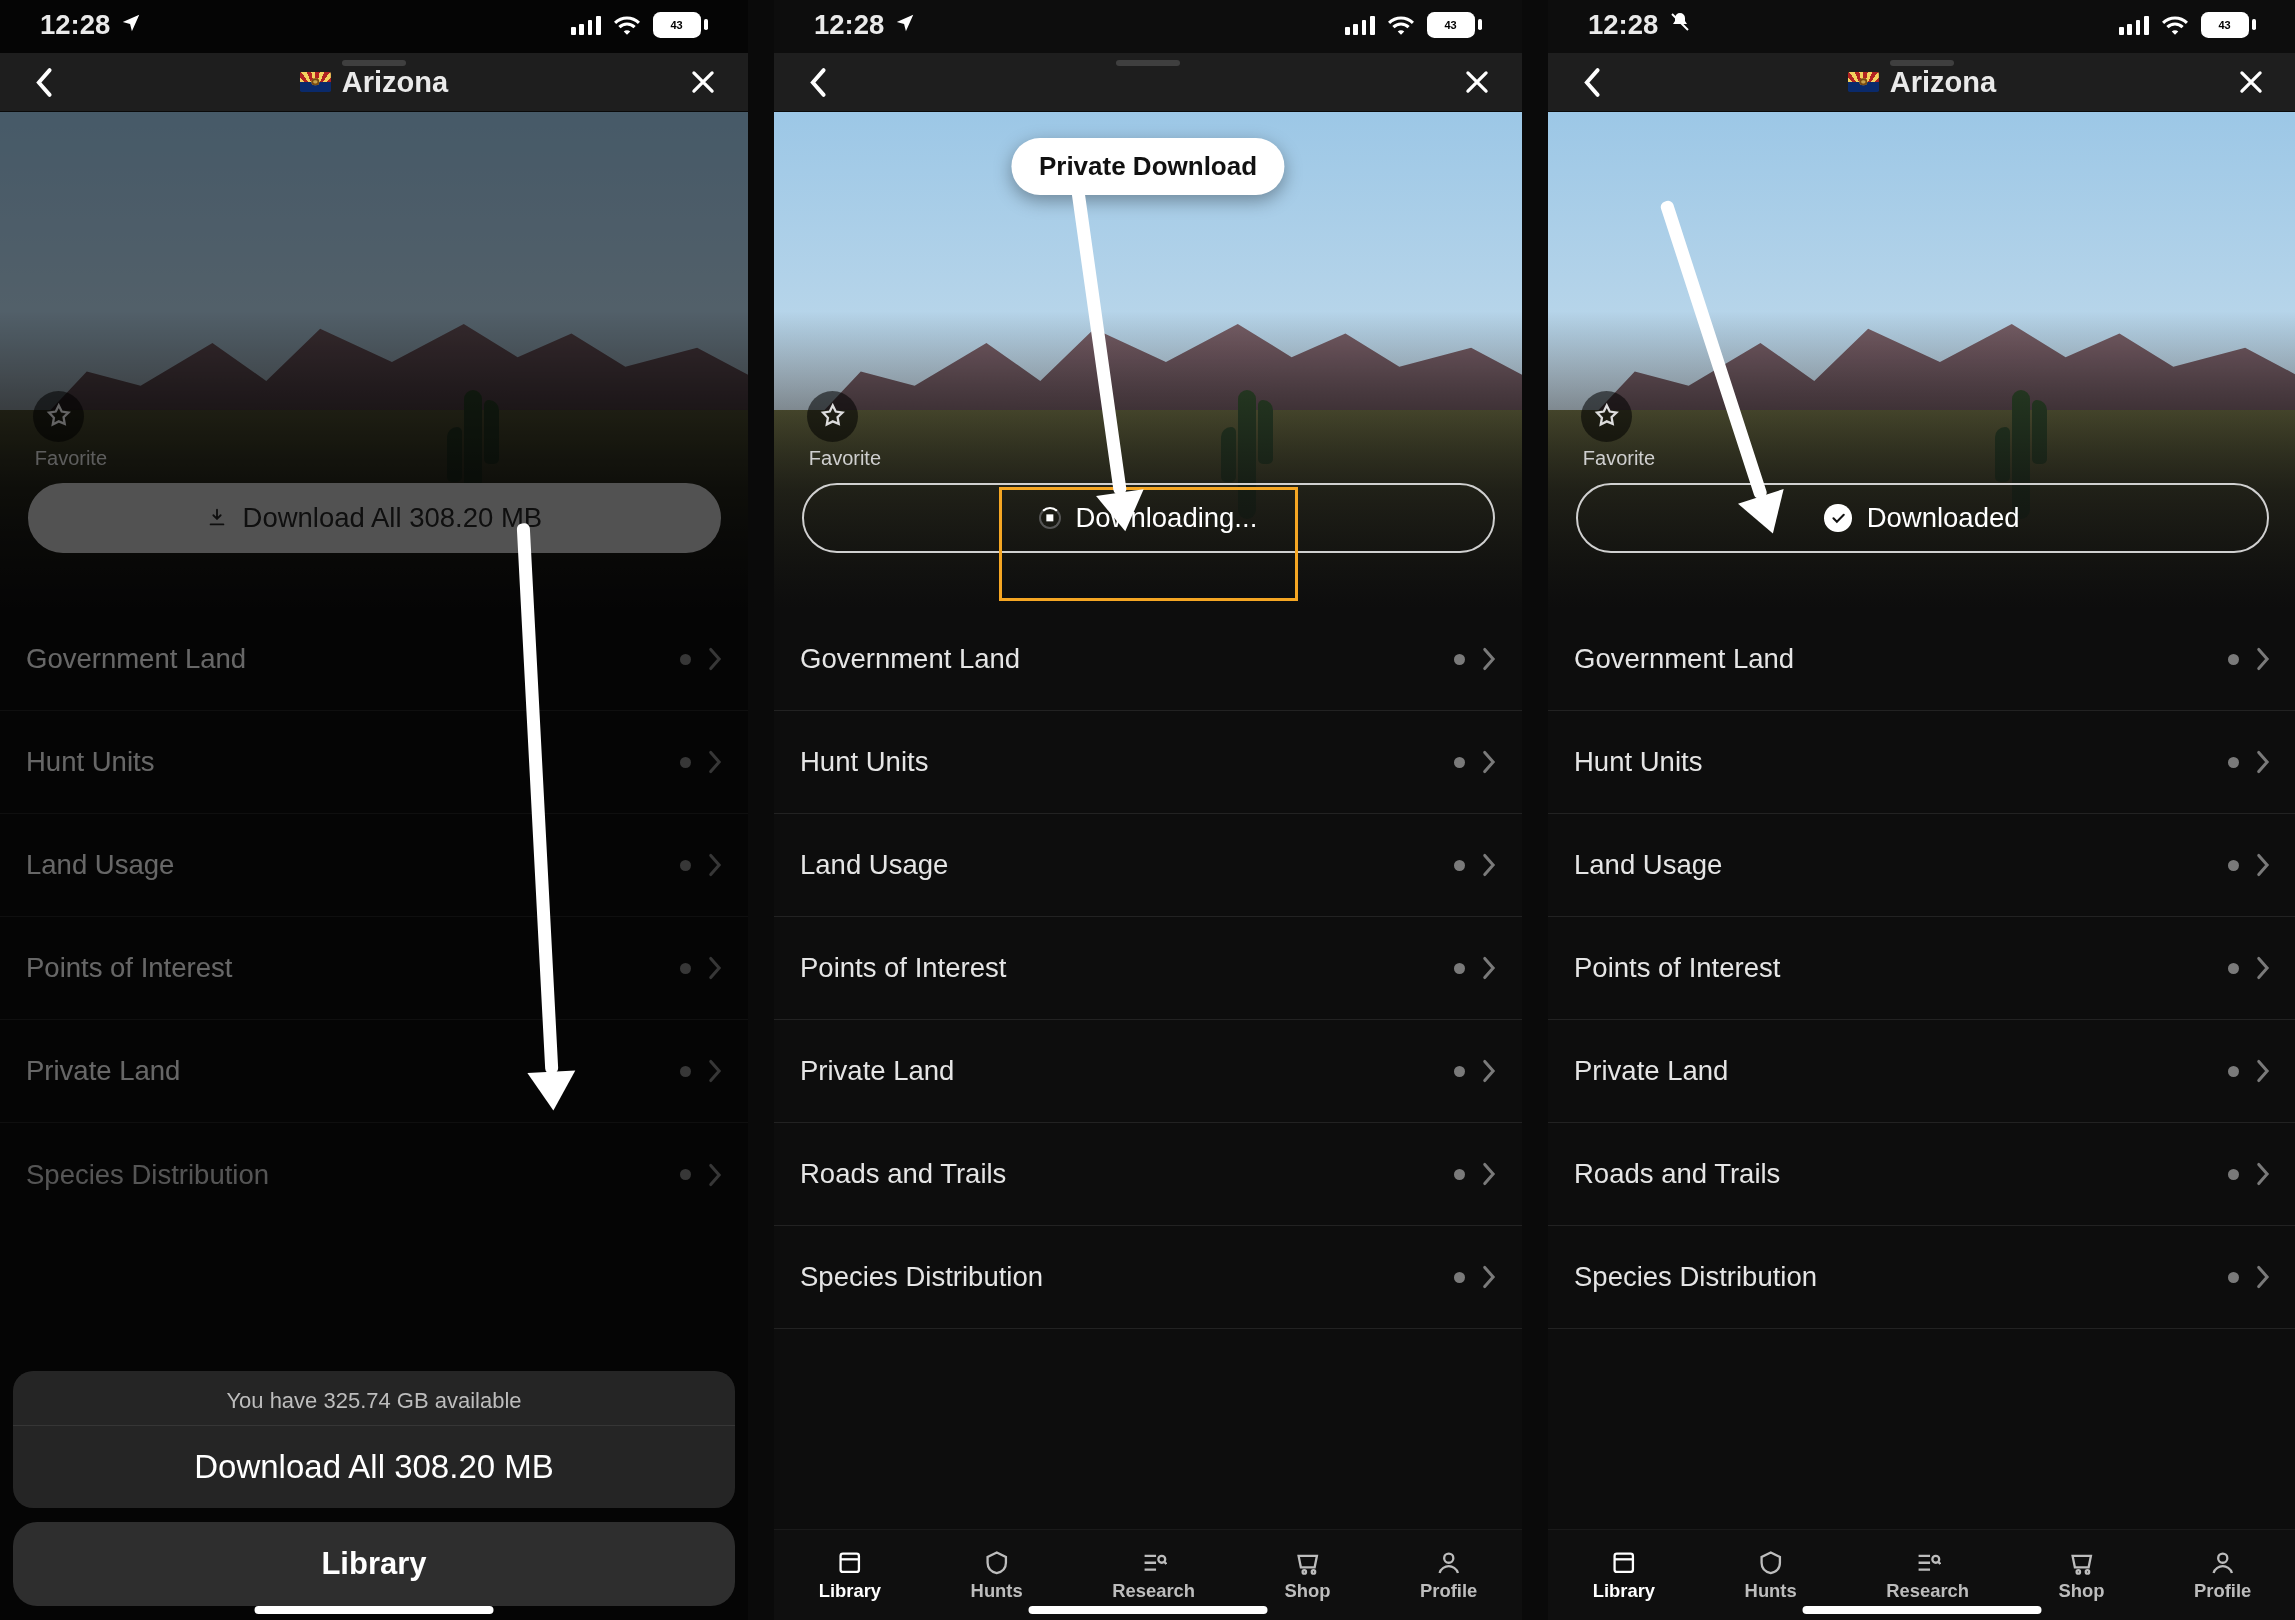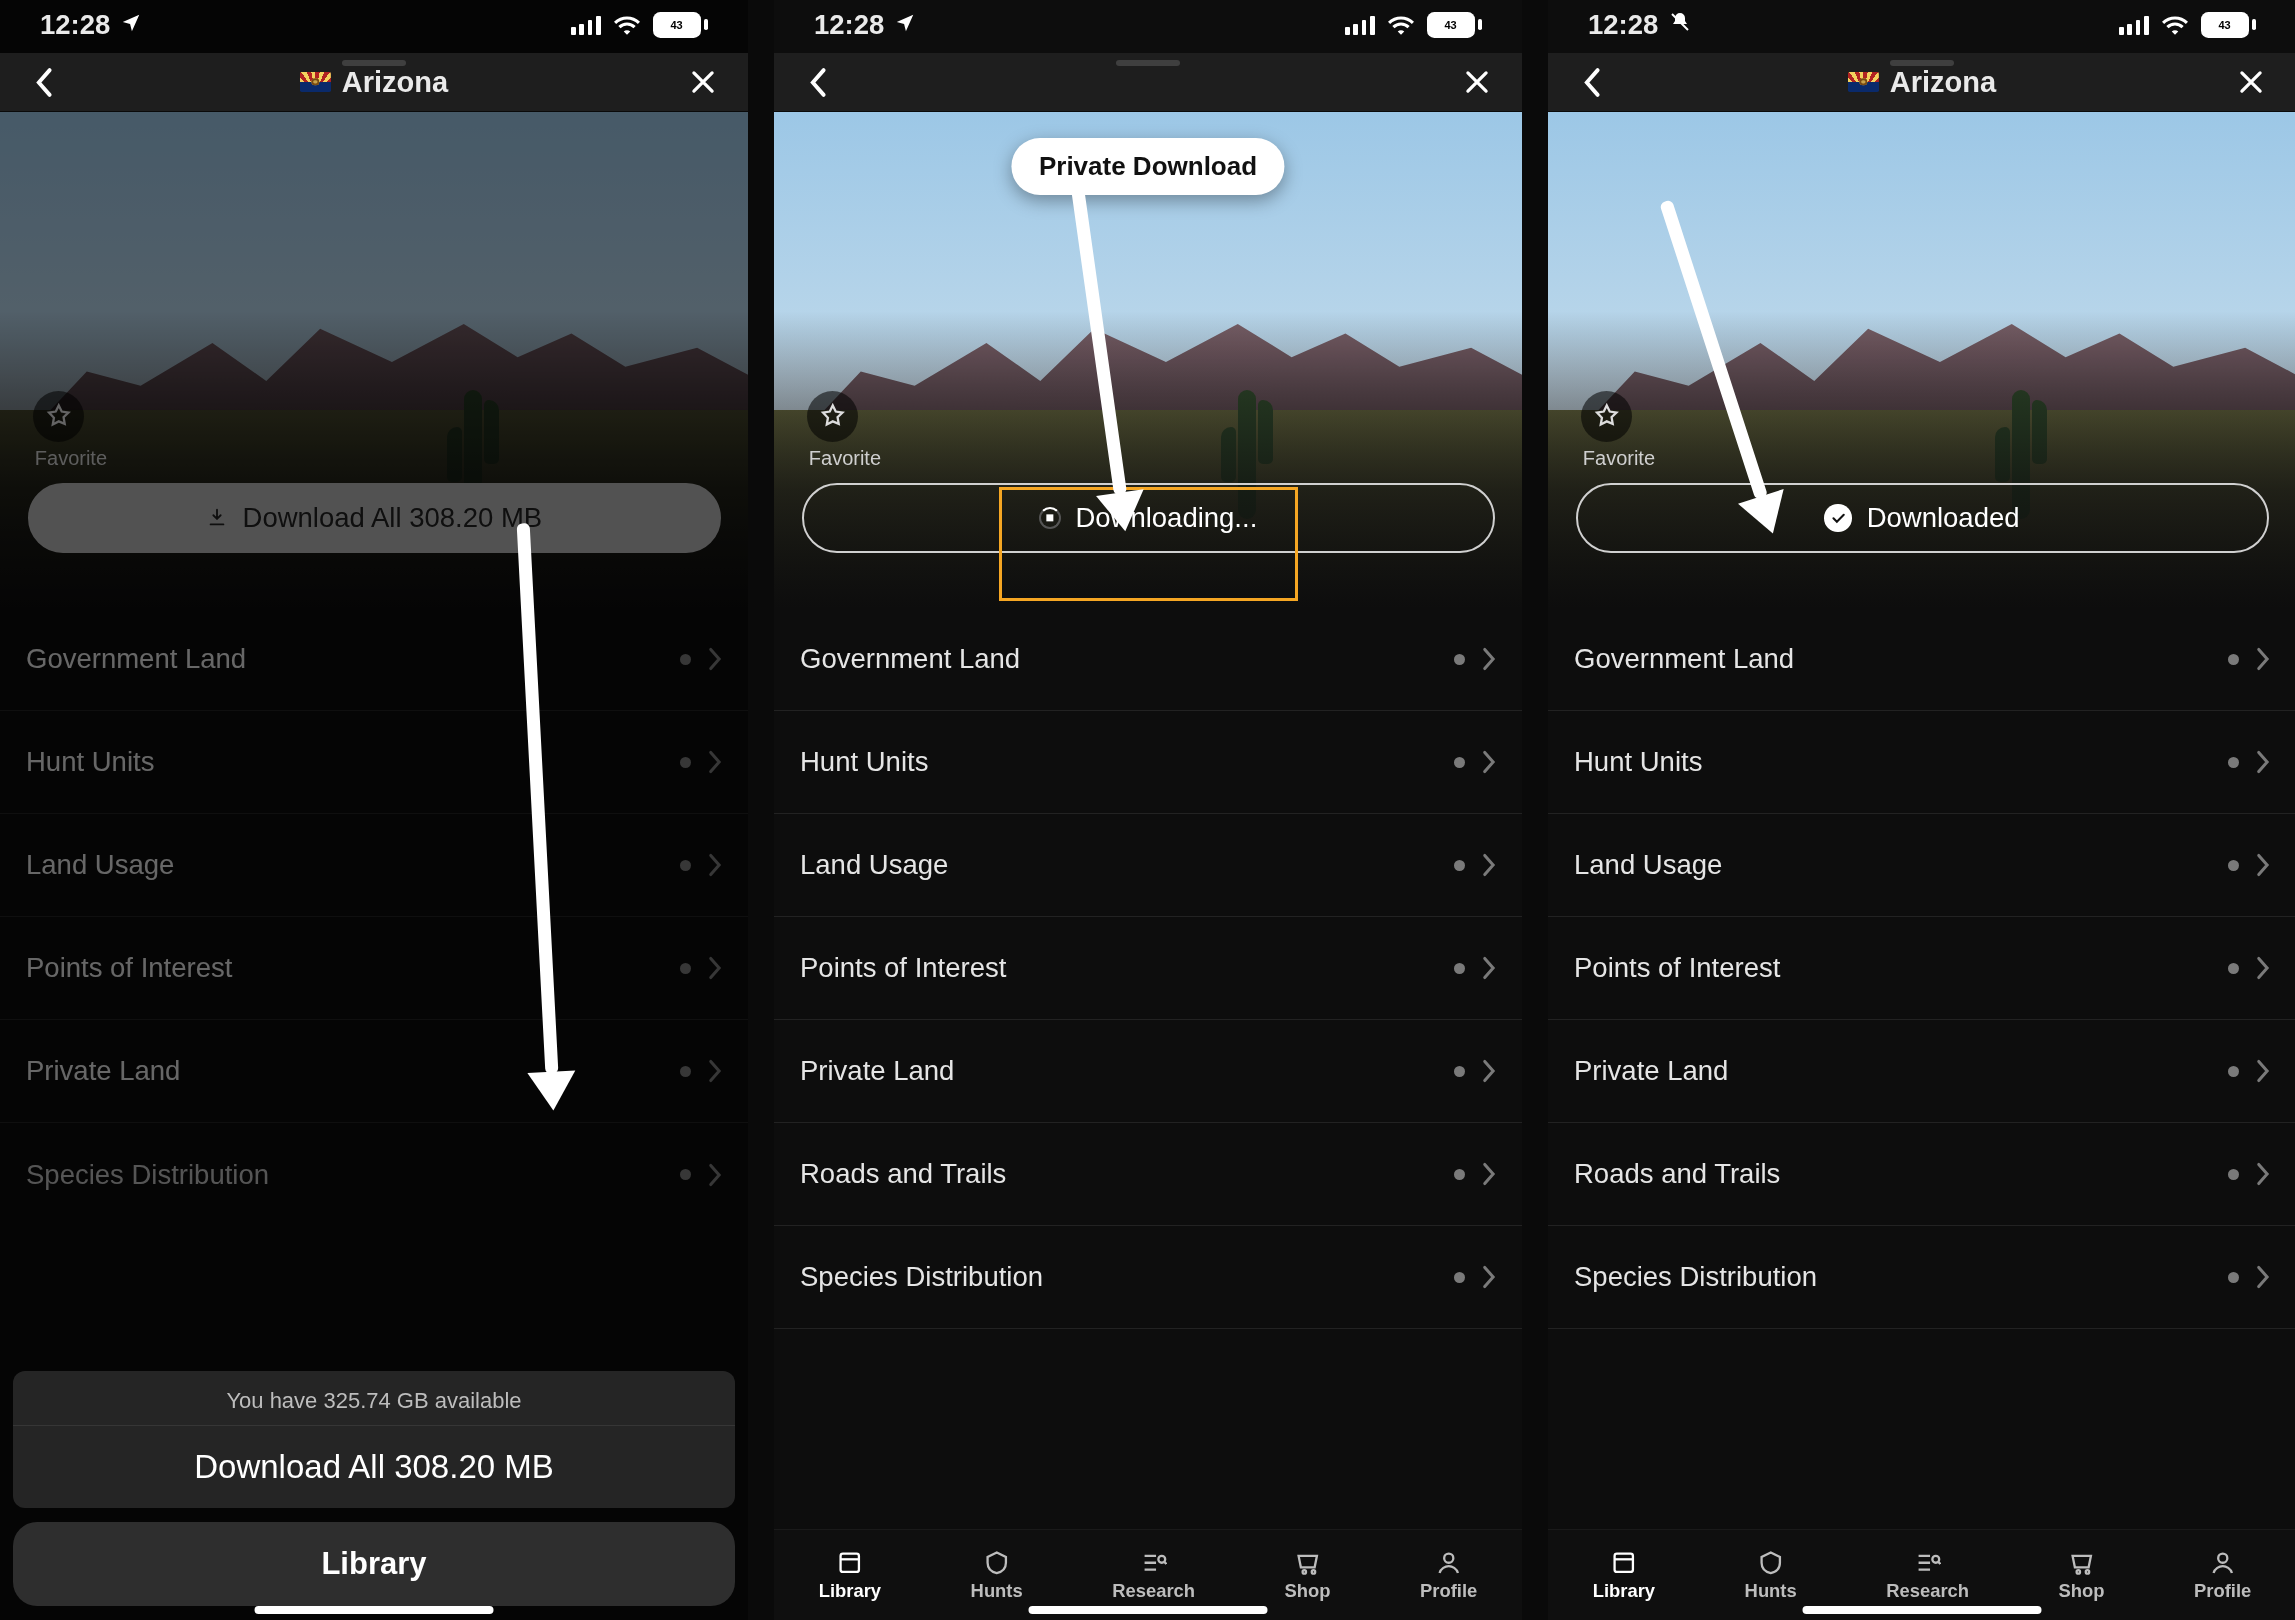--- a/index.html
+++ b/index.html
@@ -78,7 +78,7 @@
   .dim{position:absolute;inset:0;background:rgba(0,0,0,.55);z-index:25}
   
   .sheet{position:absolute;left:13px;right:13px;bottom:14.7px;z-index:35;color:#e9e9e9}
-  .sheet .card{background:var(--sheet);border-radius:12px;overflow:hidden;backdrop-filter: blur(9.2px);} 
+  .sheet .card{background:var(--sheet);border-radius:20px;overflow:hidden;backdrop-filter: blur(9.2px);} 
   .sheet .info{padding:16.5px 18.4px 11px;font-size:22px;color:#bdbdbd;text-align:center;border-bottom:0.9px solid rgba(255,255,255,.08)}
   .sheet .act{padding:22px 18.4px;text-align:center;font-size:33px;color:#fff}
   .sheet .cancel{margin-top:14.7px;background:var(--sheet2);border-radius:24px;padding:24px 18.4px;text-align:center;font-size:31px;font-weight:700;color:#fff}

